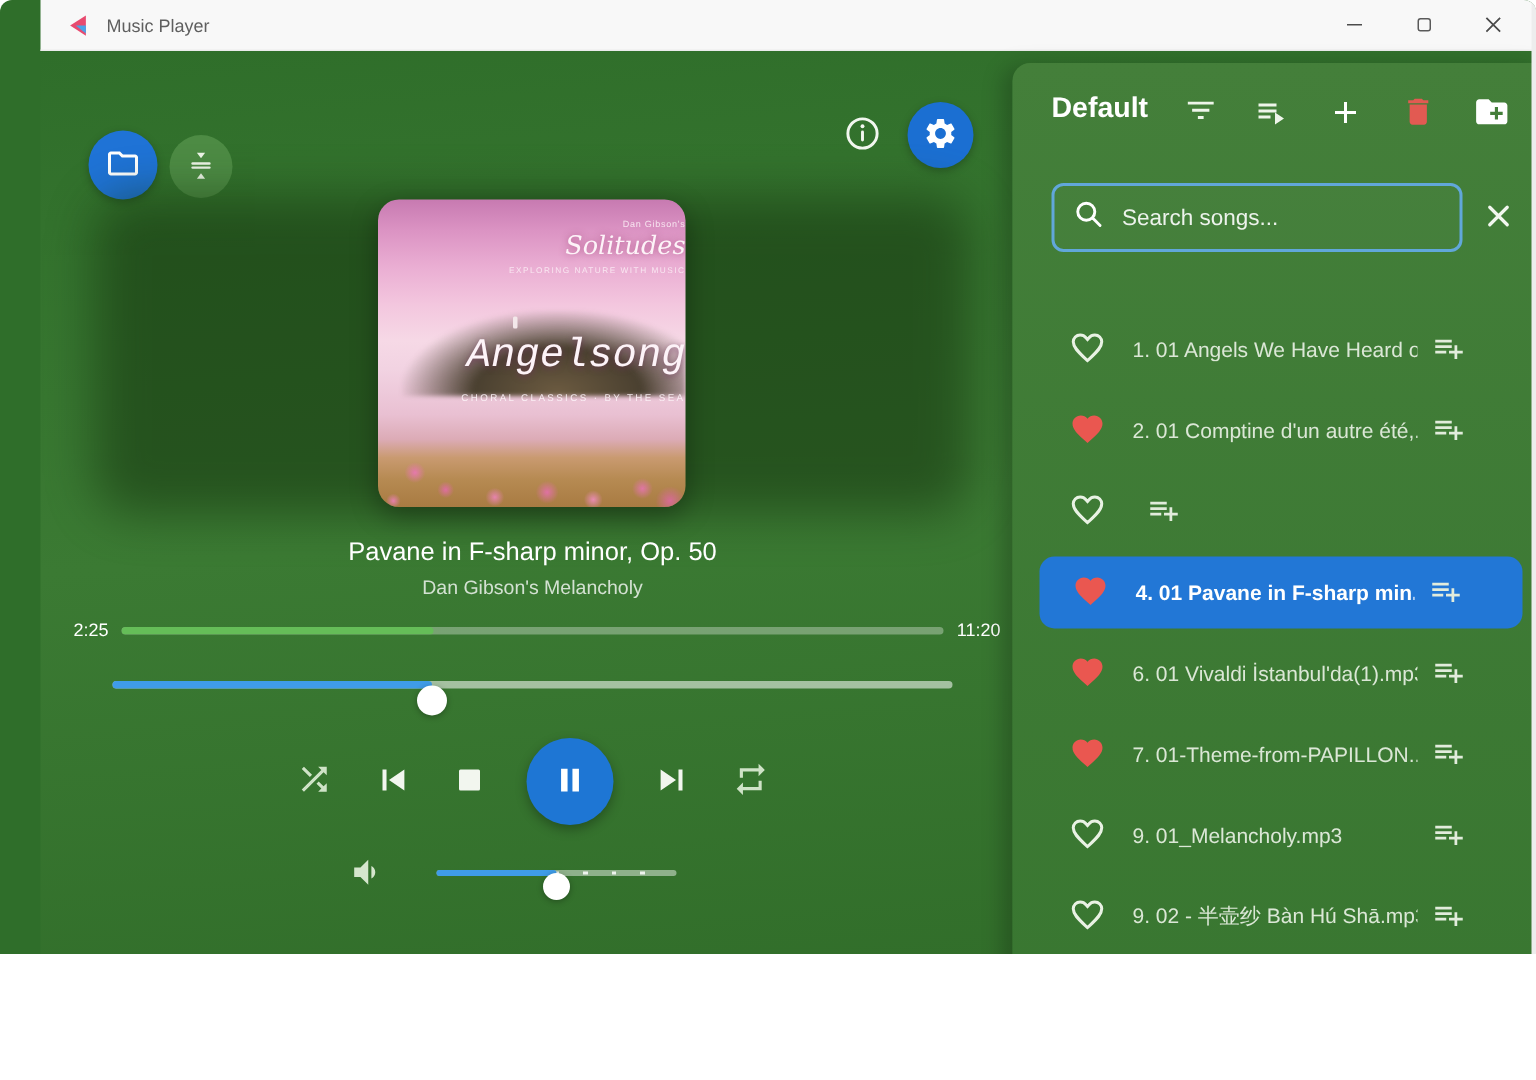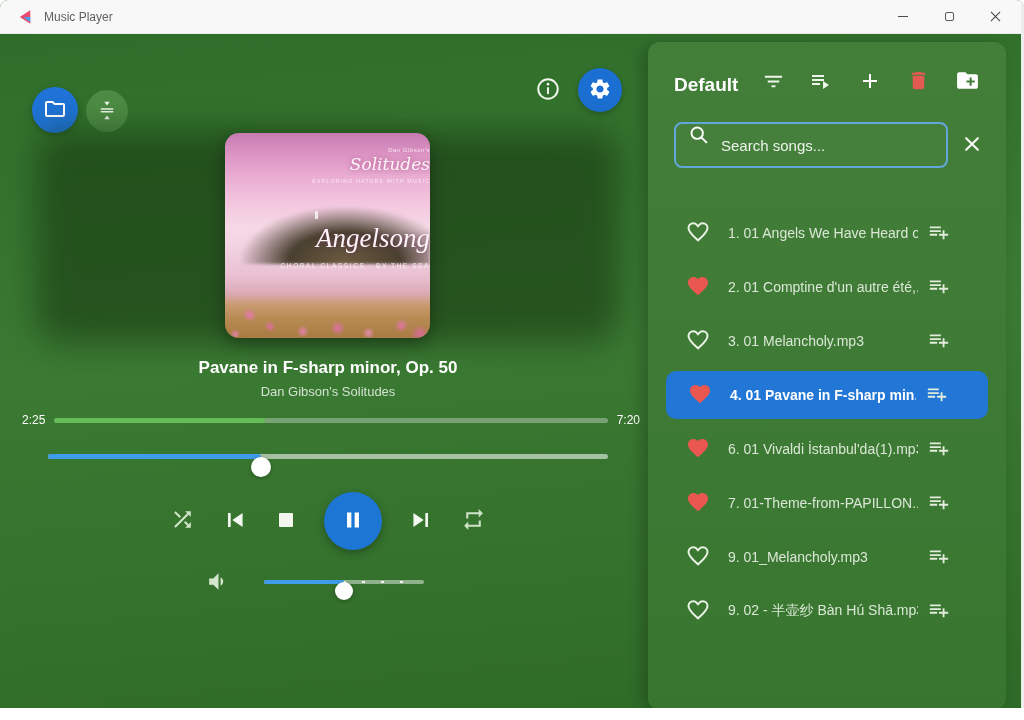--- a/index.html
+++ b/index.html
@@ -4,7 +4,7 @@
 <style>
   * { margin:0; padding:0; box-sizing:border-box; }
   html,body { width:1024px; height:720px; font-family:"Liberation Sans", sans-serif; }
-  .app { position:relative; width:1024px; height:708px; overflow:hidden; background:#2f6e2a; border-radius:8px 8px 0 0; }
+  .app { position:relative; width:1024px; height:636px; overflow:hidden; background:#2f6e2a; border-radius:8px 8px 0 0;padding-left:27px; }
 
   
   .titlebar { position:relative; height:34px; background:#f8f8f8; border-bottom:1px solid #ebebeb; display:flex; align-items:center; }

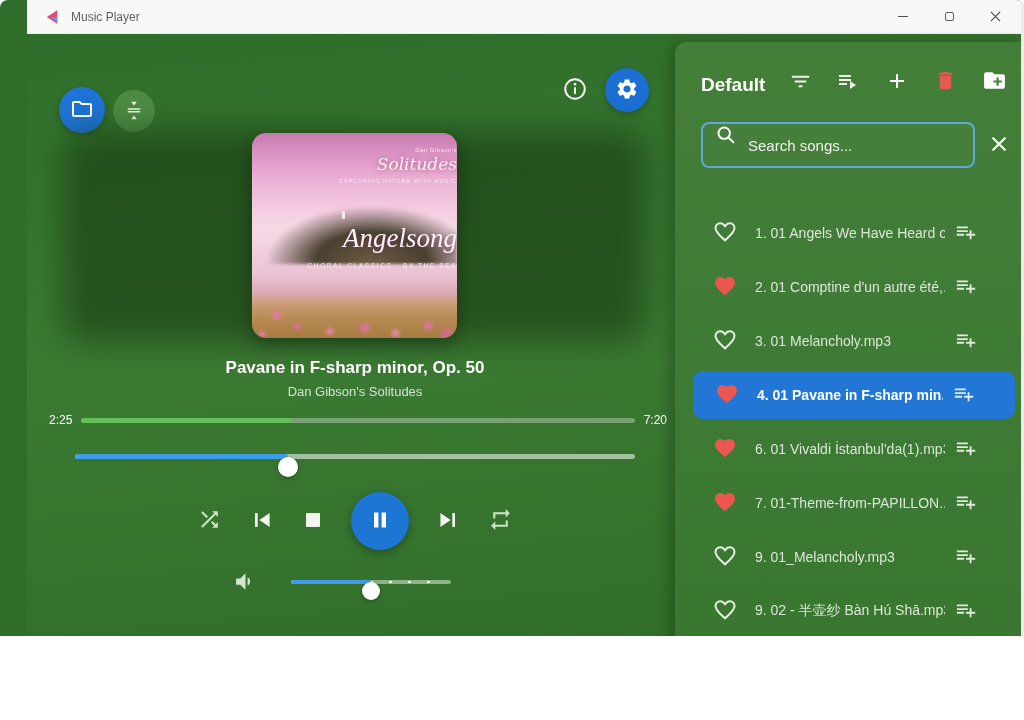--- a/index.html
+++ b/index.html
@@ -86,7 +86,7 @@
   .sidebar { position:absolute; left:648px; top:8px; width:358px; height:668px; border-radius:12px;
              background:linear-gradient(180deg,#447f3a 0%,#387630 100%);
              box-shadow:-6px 2px 14px rgba(0,0,0,.22); padding:20px 16px 10px 16px; overflow:hidden; }
-  .sb-header { display:flex; align-items:flex-end; height:34px; padding:0 10px 0 10px; }
+  .sb-header { display:flex; align-items:flex-start; height:34px; padding:0 10px 0 10px; }
   .sb-title { font-size:19px; font-weight:bold; color:#ffffff; }
   .sb-icons { margin-left:auto; display:flex; align-items:center; gap:25px; }
   .icon-btn { background:none; border:none; cursor:pointer; display:flex; align-items:center; justify-content:center; padding:0; }

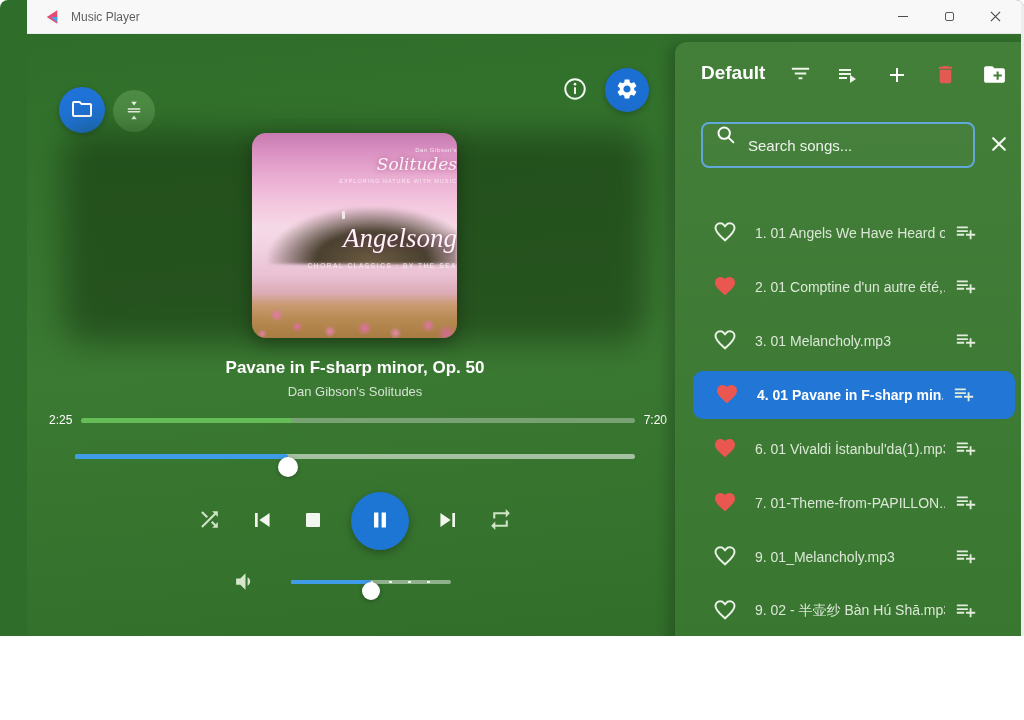--- a/index.html
+++ b/index.html
@@ -93,7 +93,7 @@
   .sb-filter { margin-left:24px; margin-right:auto; }
 
   .search-row { margin-top:26px; display:flex; align-items:center; padding:0 0 0 10px; }
-  .search-box { flex:1; height:46px; border:2px solid #61a7da; border-radius:8px; display:flex; padding:0 12px; background:rgba(255,255,255,.02); }
+  .search-box { flex:1; height:46px; border:2px solid #61a7da; border-radius:8px; display:flex; align-items:center; padding:0 12px; background:rgba(255,255,255,.02); }
   .search-box input { flex:1; margin-left:12px; background:transparent; border:none; outline:none; color:#fff; font-size:15px; font-family:"Liberation Sans", sans-serif; }
   .search-box input::placeholder { color:rgba(255,255,255,.9); }
   .btn-clear { margin-left:14px; margin-right:8px; }

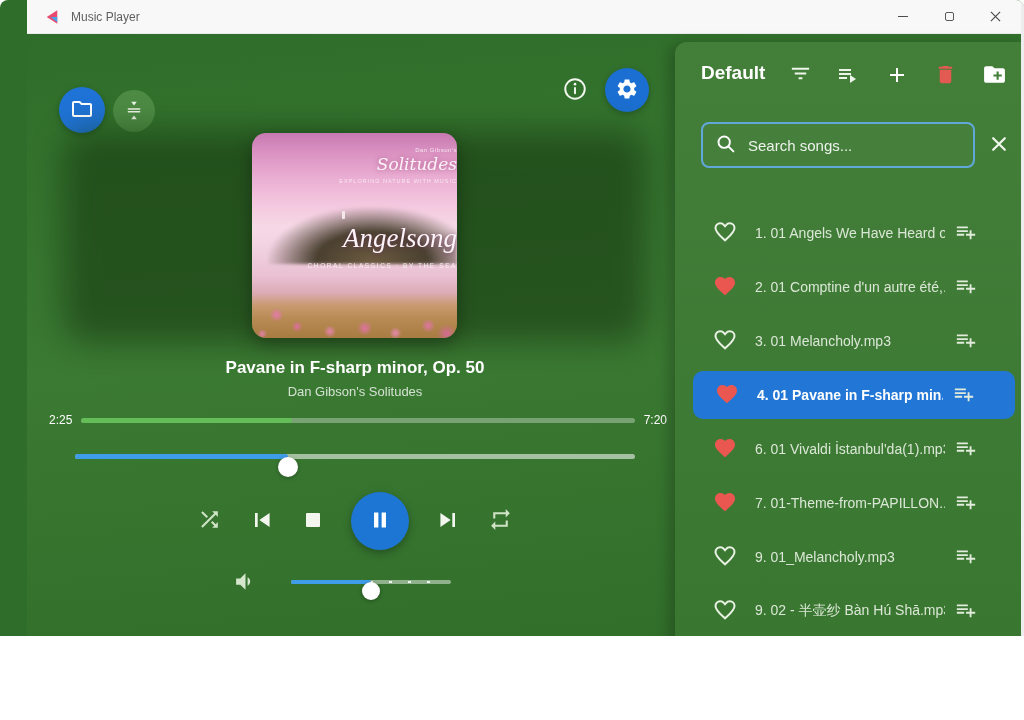--- a/index.html
+++ b/index.html
@@ -49,7 +49,7 @@
   .al-brand-top { top:7%; font-size:6px; letter-spacing:.5px; opacity:.85; }
   .al-brand { top:10%; font-family:"DejaVu Serif", serif; font-style:italic; font-size:17px; text-shadow:0 0 5px rgba(170,80,130,.9); }
   .al-tagline { top:22%; font-size:5.5px; letter-spacing:1px; opacity:.8; text-transform:uppercase; }
-  .al-title { top:44%; font-family:Liberation Serif, serif; font-style:italic; font-size:27px; text-shadow:0 1px 4px rgba(110,50,90,.7); }
+  .al-title { top:44%; font-family:Liberation Mono, monospace; font-style:italic; font-size:27px; text-shadow:0 1px 4px rgba(110,50,90,.7); }
   .al-subtitle { top:63%; font-size:6.5px; letter-spacing:1.6px; text-transform:uppercase; opacity:.9; }
 
   

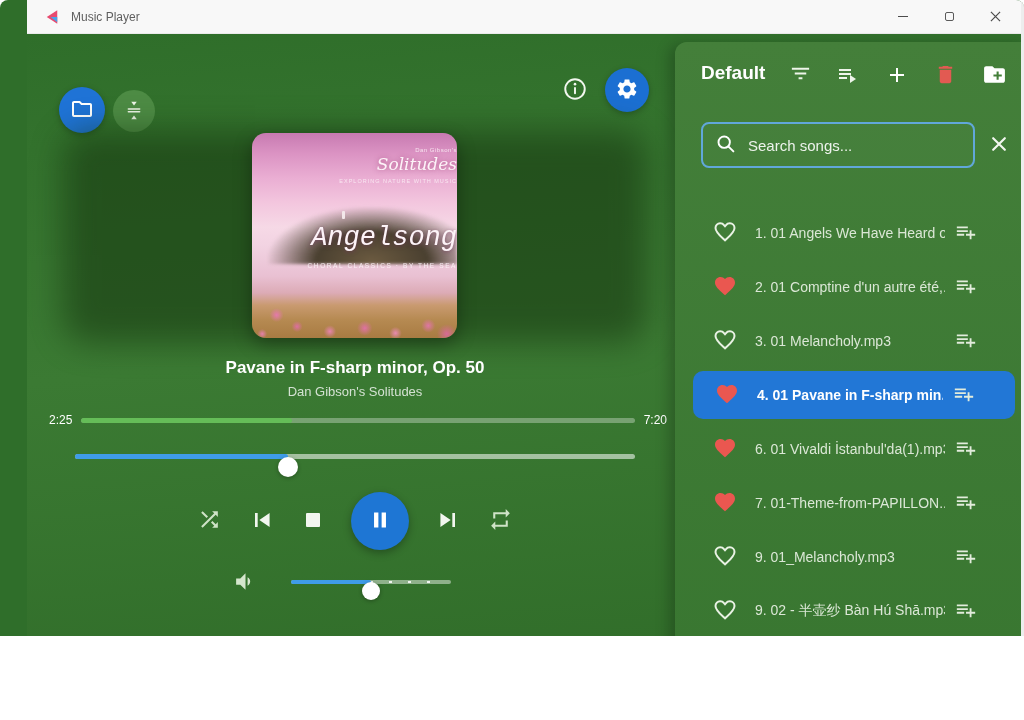--- a/index.html
+++ b/index.html
@@ -370,7 +370,6 @@
               </span>
 
             </button>
-            <span class="song-label">3. 01 Melancholy.mp3</span>
             <button class="row-add">
               <span>
                 <svg width="22" height="22" viewBox="0 0 24 24" fill="#e2ecdc">

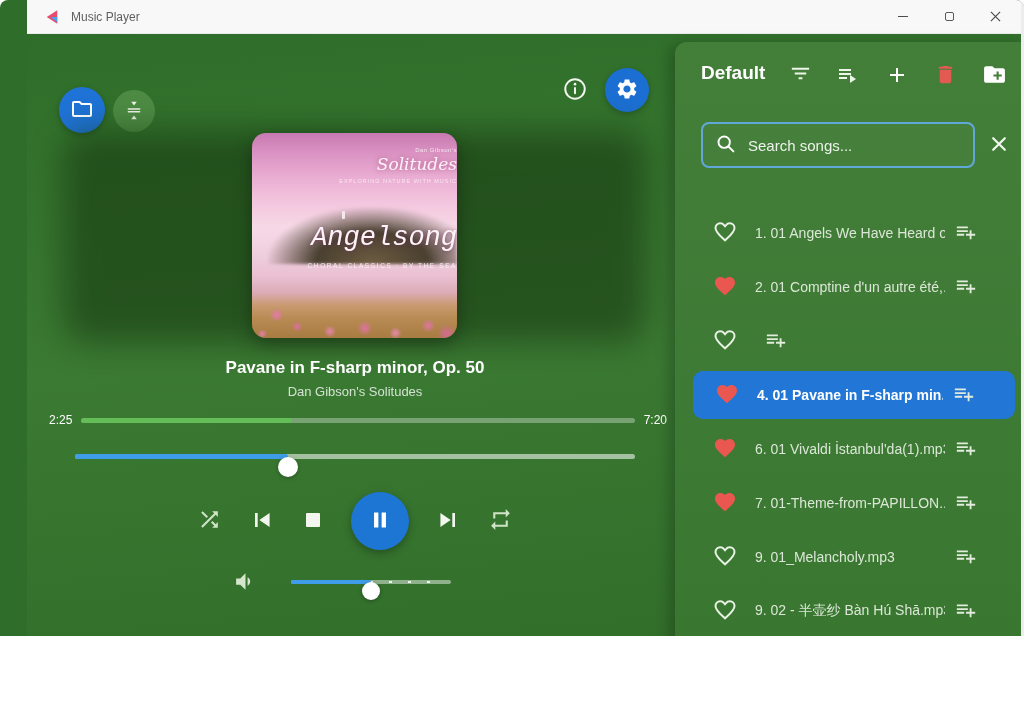--- a/index.html
+++ b/index.html
@@ -53,7 +53,7 @@
   .al-subtitle { top:63%; font-size:6.5px; letter-spacing:1.6px; text-transform:uppercase; opacity:.9; }
 
   
-  .song-title { position:absolute; left:0; top:324px; width:656px; text-align:center; color:#ffffff; font-size:17px; font-weight:bold; }
+  .song-title { position:absolute; left:0; top:324px; width:656px; text-align:center; color:#ffffff; font-size:17px; font-weight:normal; }
   .song-artist { position:absolute; left:0; top:350px; width:656px; text-align:center; color:rgba(255,255,255,.78); font-size:13px; }
 
   

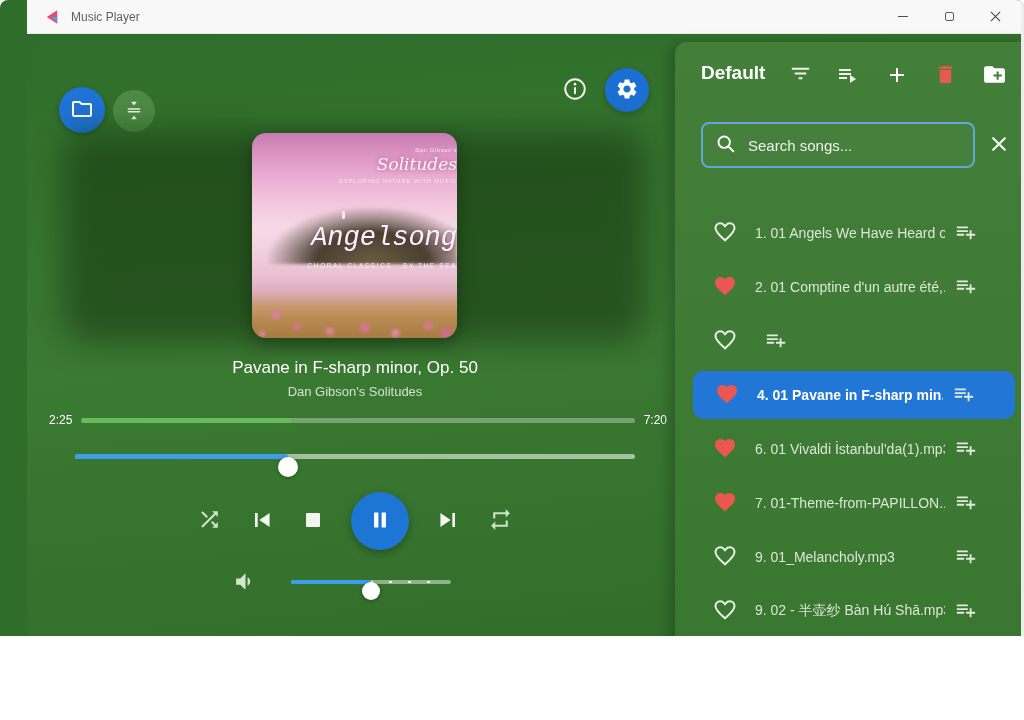--- a/index.html
+++ b/index.html
@@ -187,7 +187,7 @@
     </div>
 
     <div class="song-title">Pavane in F-sharp minor, Op. 50</div>
-    <div class="song-artist">Dan Gibson's Solitudes</div>
+    <div class="song-artist">Dan Gibson's Melancholy</div>
 
     <div class="progress-row">
       <span>2:25</span>

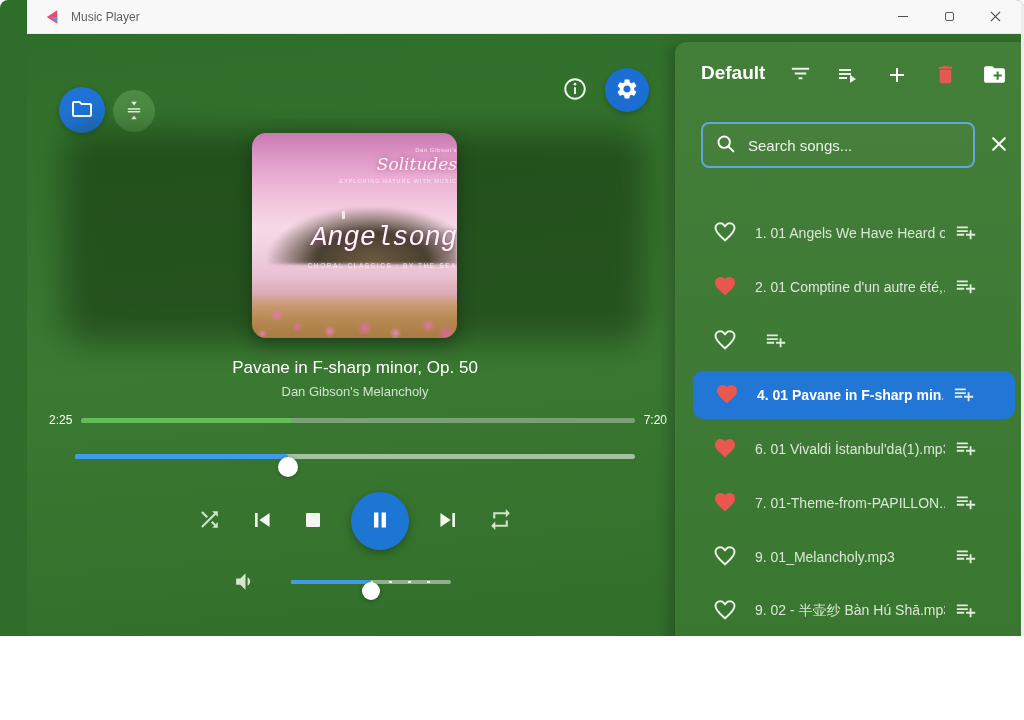--- a/index.html
+++ b/index.html
@@ -194,7 +194,7 @@
       <div class="pbar">
         <div class="pbar-fill" style="width: 38%;"></div>
       </div>
-      <span>7:20</span>
+      <span>11:20</span>
     </div>
 
     <div class="seek">

